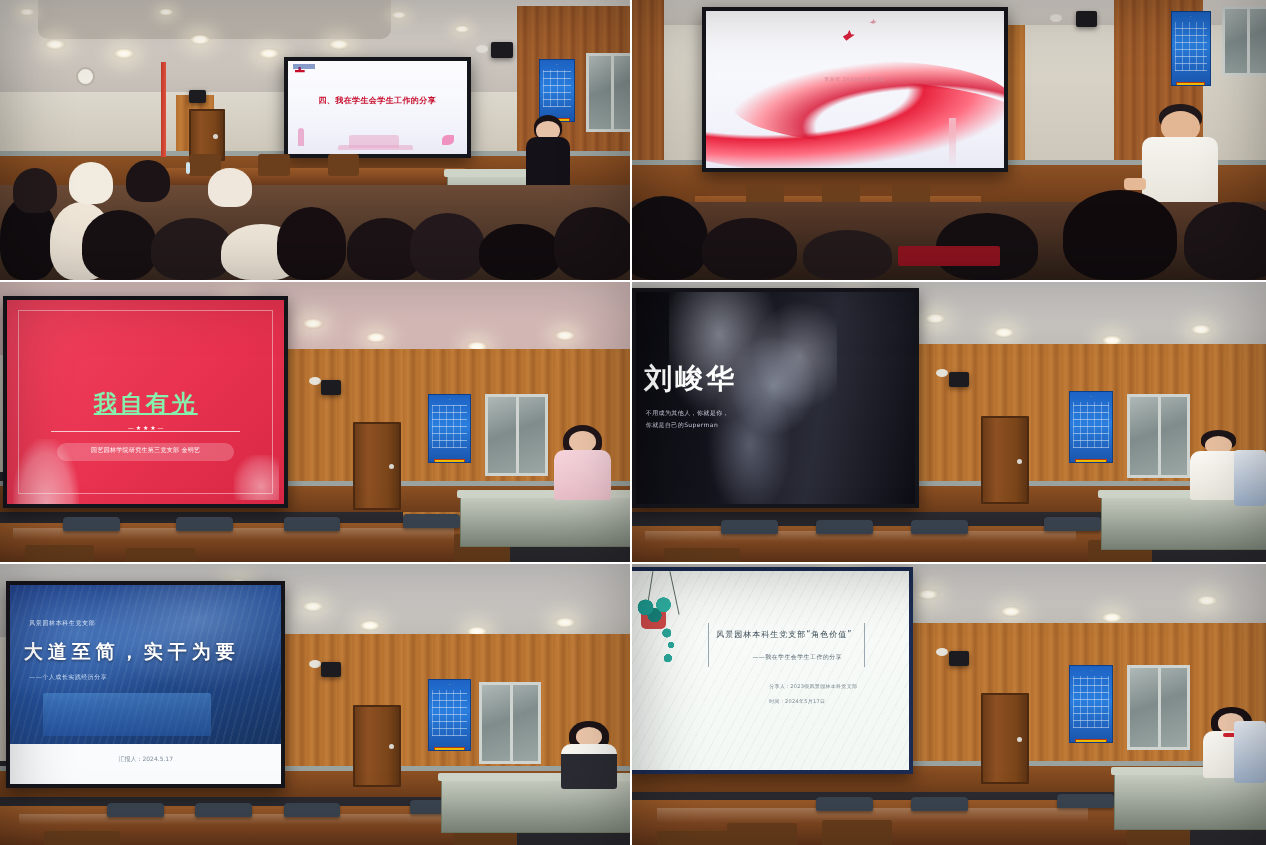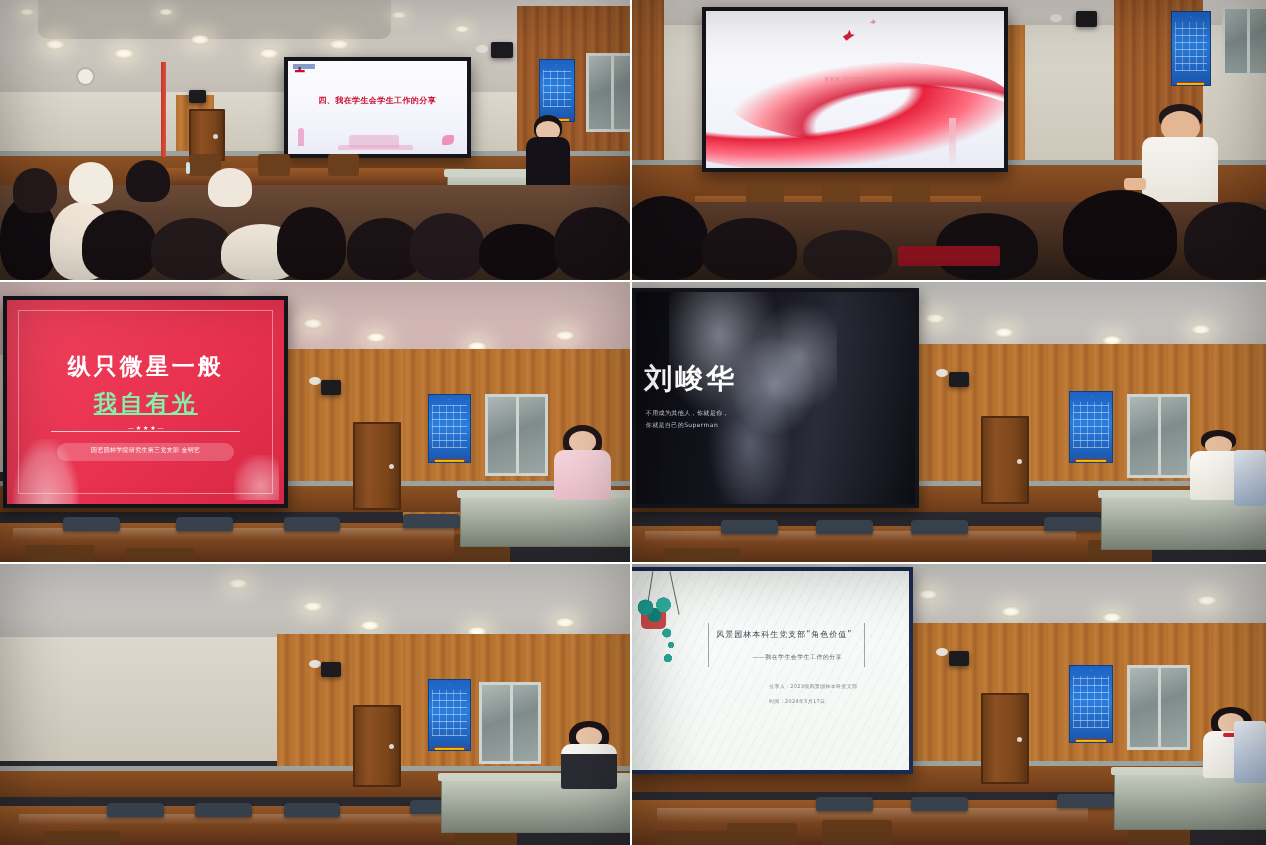--- a/index.html
+++ b/index.html
@@ -269,7 +269,6 @@
       <div class="screen-inner">
         <div class="sl-red"></div>
         <div style="position:absolute;inset:5% 4%;border:1px solid rgba(255,255,255,.45);"></div>
-        <div class="slide-txt" style="top:26%;color:#ffffff;font-size:23px;font-weight:bold;letter-spacing:3px;">纵只微星一般</div>
         <div class="slide-txt" style="top:44%;color:#86efac;font-size:23px;font-weight:bold;letter-spacing:3px;text-decoration:underline;">我自有光</div>
         <div style="position:absolute;left:16%;top:64%;width:68%;height:1px;background:rgba(255,255,255,.75);"></div>
         <div class="slide-txt" style="top:61%;color:#ffffff;font-size:6px;">— ★ ★ ★ —</div>

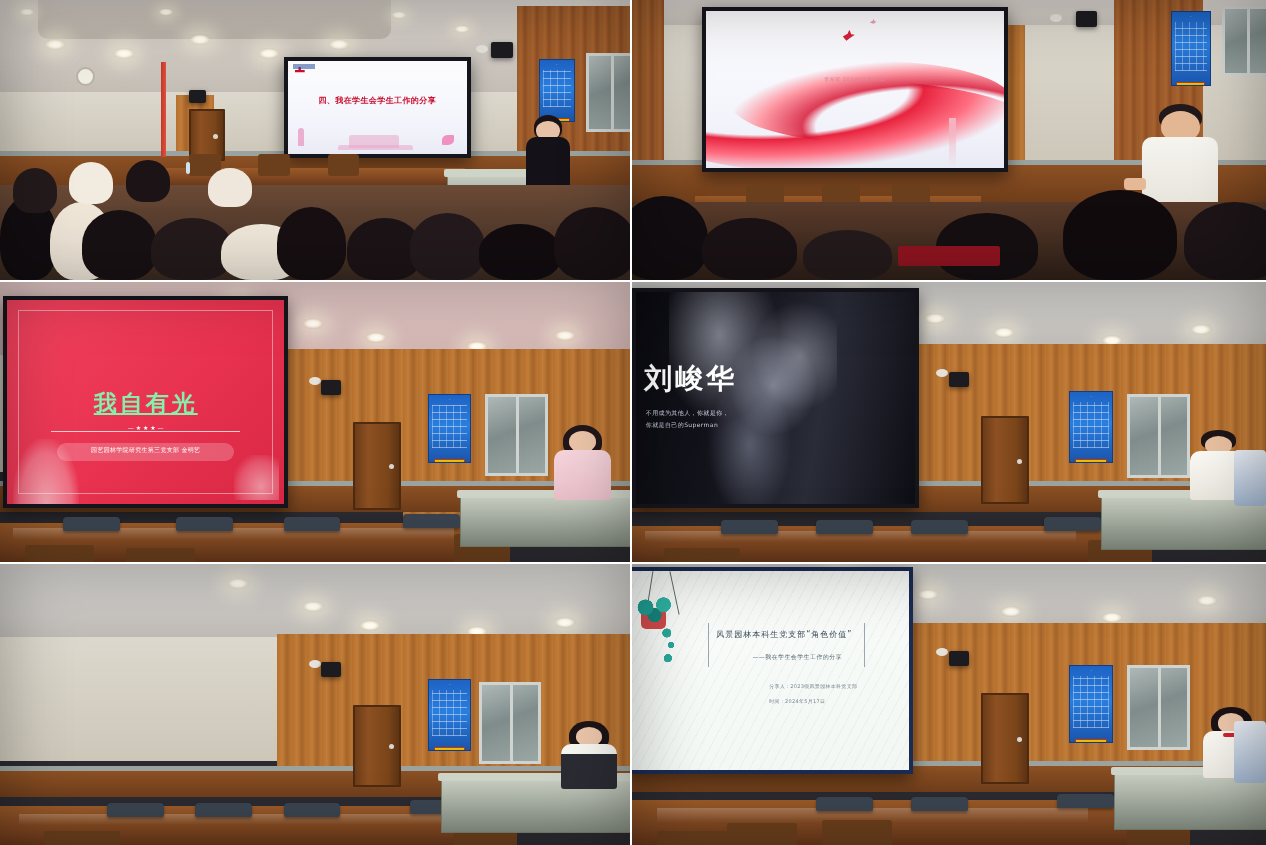--- a/index.html
+++ b/index.html
@@ -392,6 +392,22 @@
     </div>
     <div class="window" style="left:76%;top:42%;width:9%;height:27%;"></div>
 
+    <div class="screen" style="left:1%;top:6%;width:43%;height:71%;">
+      <div class="screen-inner">
+        <div class="sl-blue" style="height:80%;"></div>
+        <div style="position:absolute;left:0;top:80%;width:100%;height:20%;background:#f9fbfd;"></div>
+        <div style="position:absolute;left:0;top:0;width:100%;height:80%;
+                    background:
+                      radial-gradient(ellipse at 25% 30%,rgba(140,190,240,.35) 0%,rgba(0,0,0,0) 45%),
+                      radial-gradient(ellipse at 70% 22%,rgba(200,225,250,.3) 0%,rgba(0,0,0,0) 40%),
+                      repeating-linear-gradient(105deg,rgba(255,255,255,.05) 0px,rgba(255,255,255,.05) 2px,transparent 2px,transparent 7px);"></div>
+        <div style="position:absolute;left:12%;top:54%;width:62%;height:22%;background:linear-gradient(180deg,rgba(90,160,230,.45),rgba(40,90,170,.6));border-radius:2px;"></div>
+        <div style="position:absolute;left:7%;top:17%;color:#dbe8fa;font-size:6px;letter-spacing:.6px;font-family:'DejaVu Sans',sans-serif;white-space:nowrap;">风景园林本科生党支部</div>
+        <div style="position:absolute;left:5%;top:27%;color:#ffffff;font-size:19px;font-weight:bold;letter-spacing:5px;font-family:'DejaVu Sans',sans-serif;white-space:nowrap;text-shadow:0 1px 3px rgba(0,0,0,.5);">大道至简，实干为要</div>
+        <div style="position:absolute;left:7%;top:44%;color:#c9dbf2;font-size:6px;letter-spacing:.5px;font-family:'DejaVu Sans',sans-serif;white-space:nowrap;">——个人成长实践经历分享</div>
+        <div class="slide-txt" style="top:86%;color:#7e8a99;font-size:6px;">汇报人：2024.5.17</div>
+      </div>
+    </div>
 
     <div class="table" style="left:-2%;top:86%;width:80%;height:16%;border-radius:6px;"></div>
     <div class="table-gloss" style="left:3%;top:89%;width:68%;height:4%;"></div>

